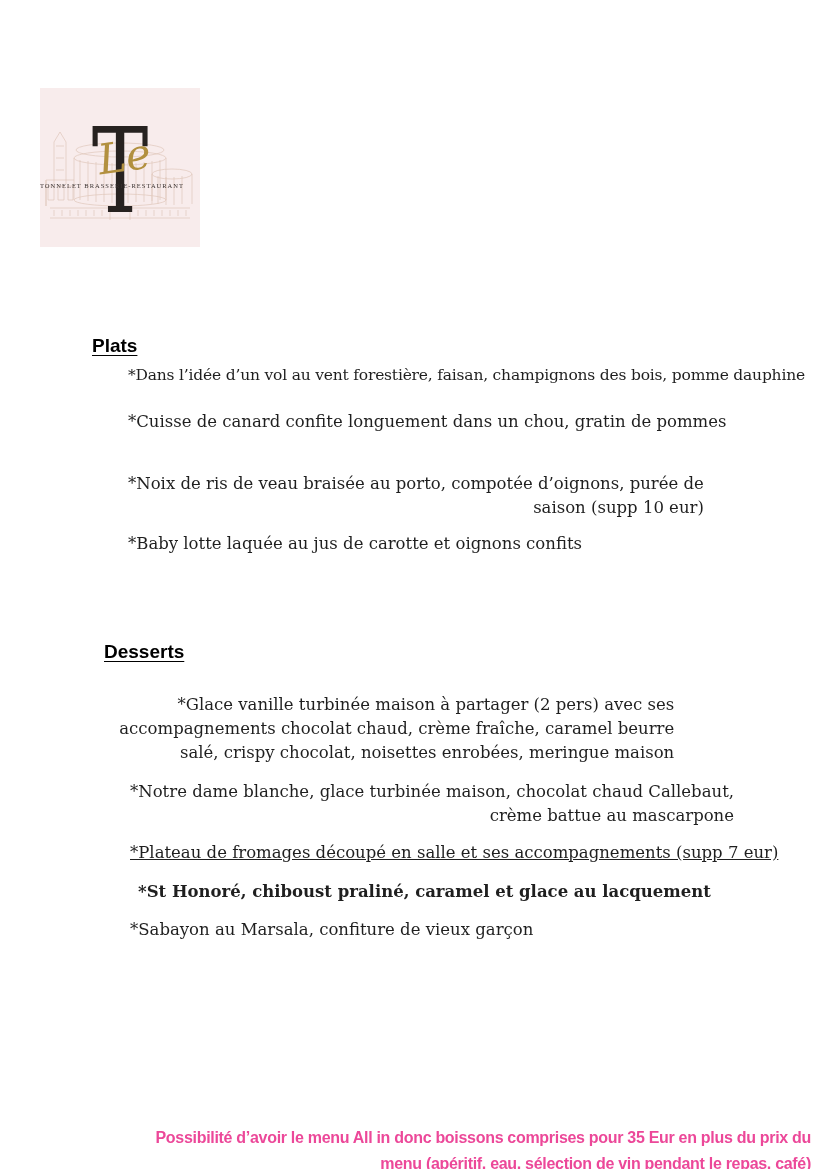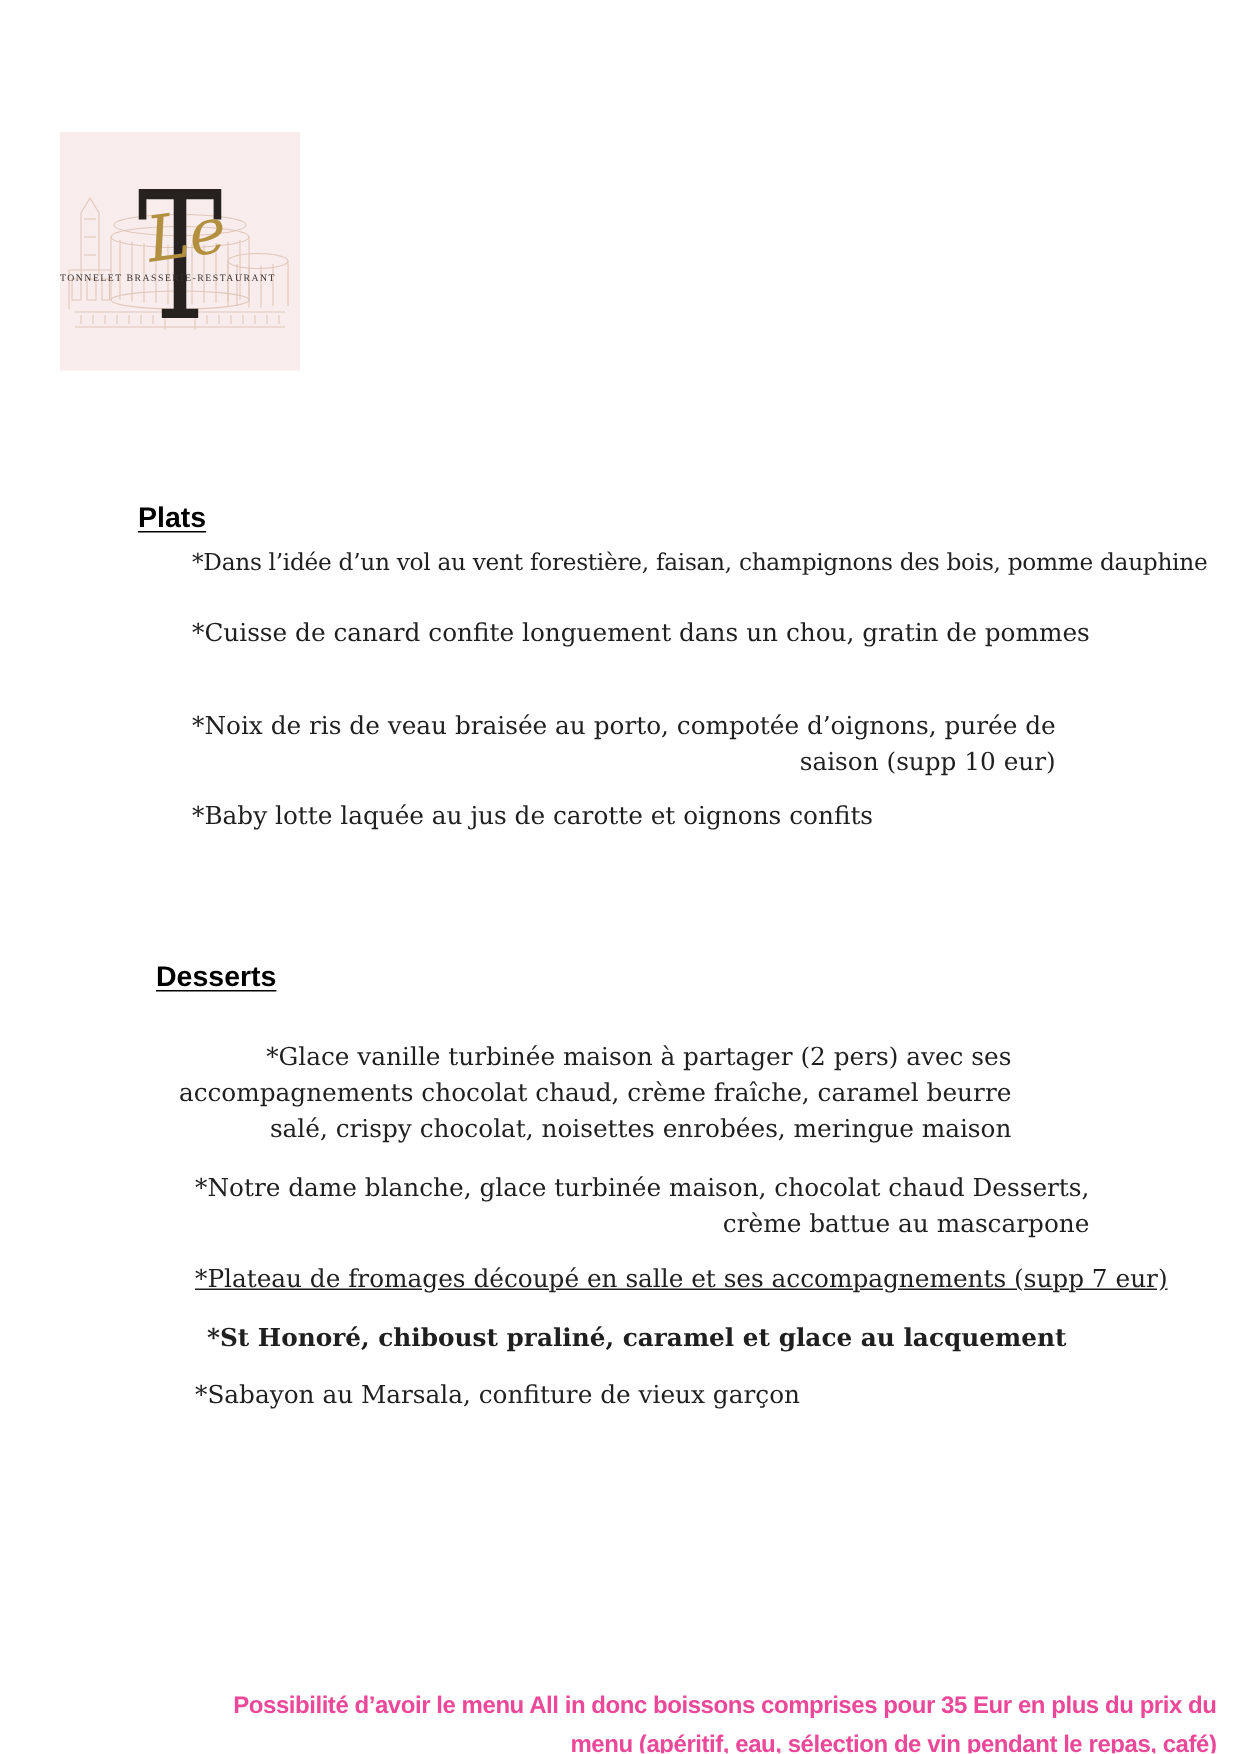--- a/index.html
+++ b/index.html
@@ -155,7 +155,7 @@
     <div class="line"> salé, crispy chocolat, noisettes enrobées, meringue maison</div>
   </div>
   <div class="item d2">
-    <div class="line">*Notre dame blanche, glace turbinée maison, chocolat chaud Desserts,</div>
+    <div class="line">*Notre dame blanche, glace turbinée maison, chocolat chaud Callebaut,</div>
     <div class="line"> crème battue au mascarpone</div>
   </div>
   <div class="item d3">

